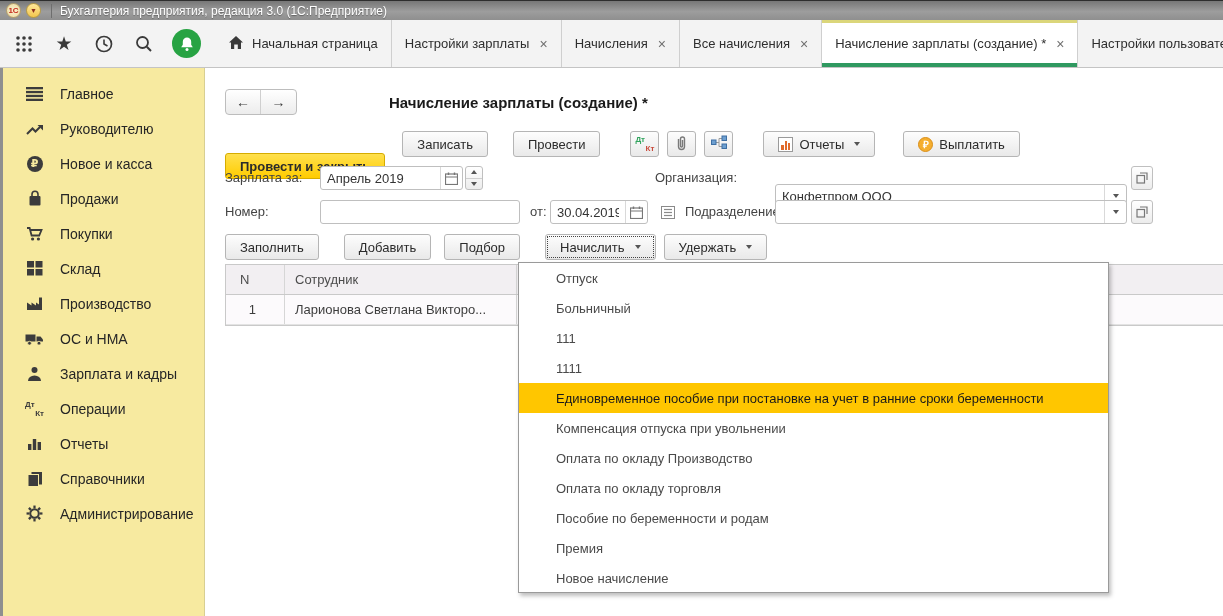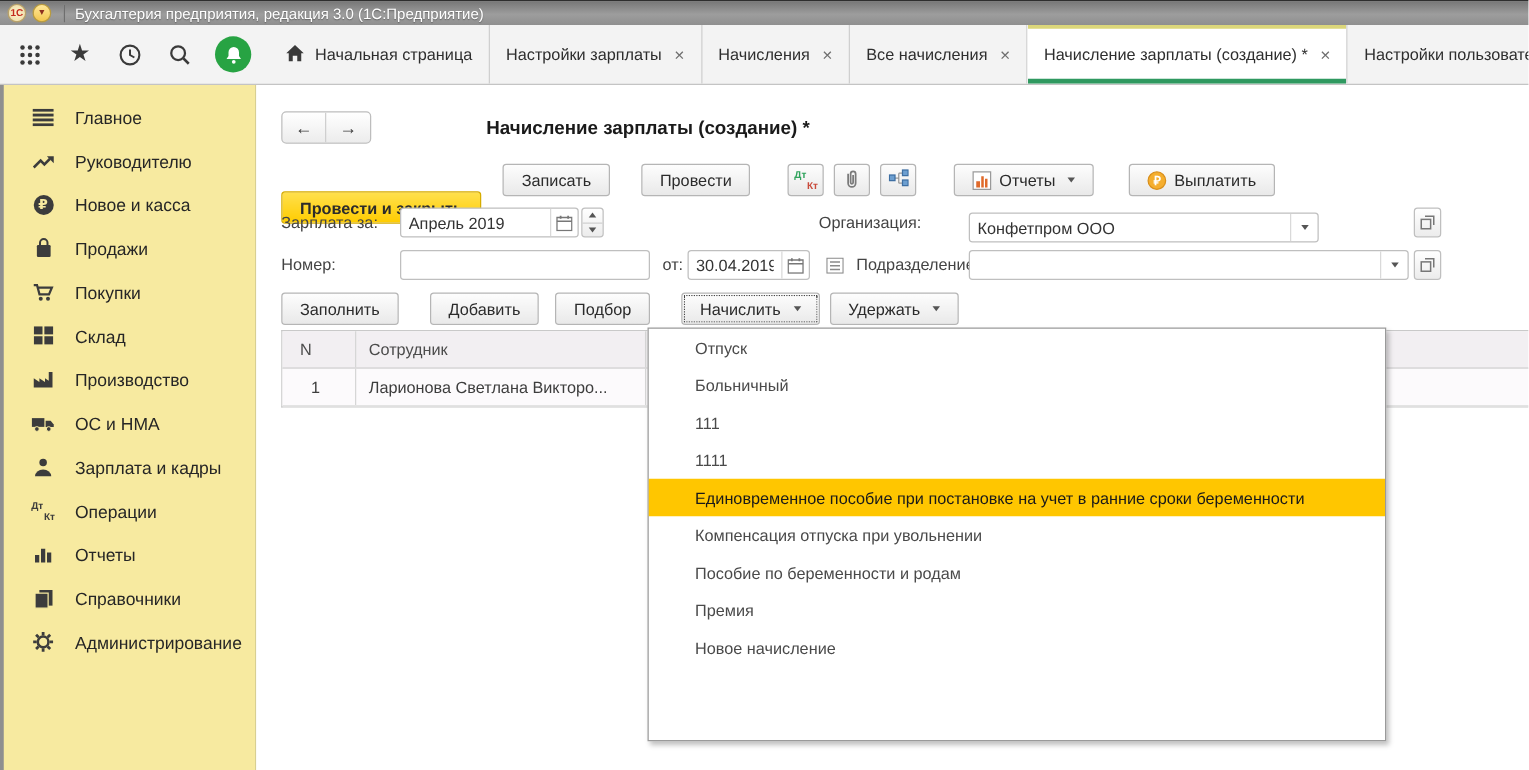--- a/index.html
+++ b/index.html
@@ -404,7 +404,7 @@
         </div>
 
         <span class="flabel" style="left:450px; top:2px;">Организация:</span>
-        <div class="field" style="left:570px; top:6px; width:280px;">
+        <div class="field" style="left:570px; top:20px; width:352px;">
           <input value="Конфетпром ООО" style="">
           <span class="in-btn">
               <i class="tri-dn"></i>

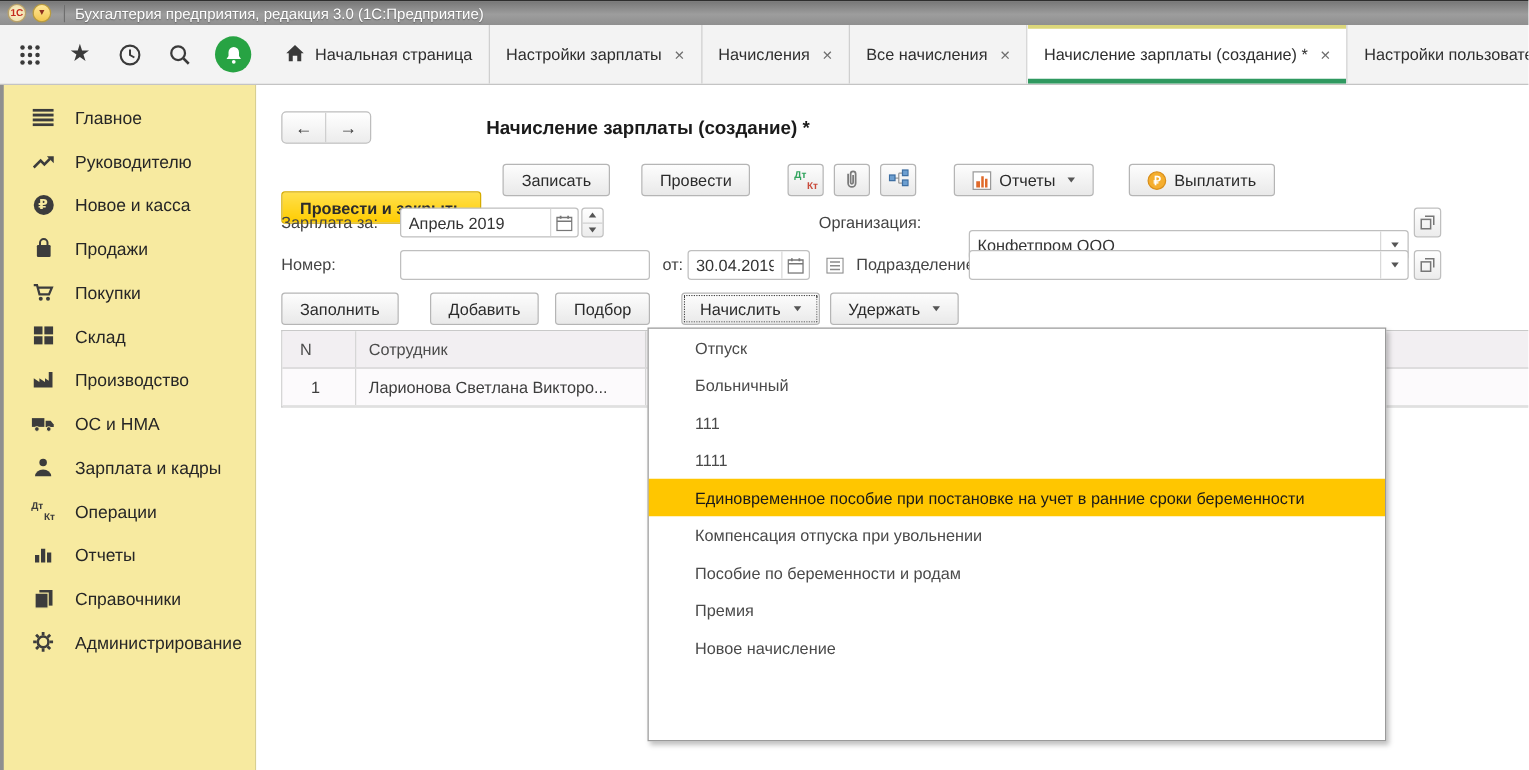--- a/index.html
+++ b/index.html
@@ -492,6 +492,7 @@
         <div class="dd-item">1111</div>
         <div class="dd-item highlight">Единовременное пособие при постановке на учет в ранние сроки беременности</div>
         <div class="dd-item">Компенсация отпуска при увольнении</div>
+        <div class="dd-item">Оплата по окладу Производство</div>
         <div class="dd-item">Пособие по беременности и родам</div>
         <div class="dd-item">Премия</div>
         <div class="dd-item">Новое начисление</div>

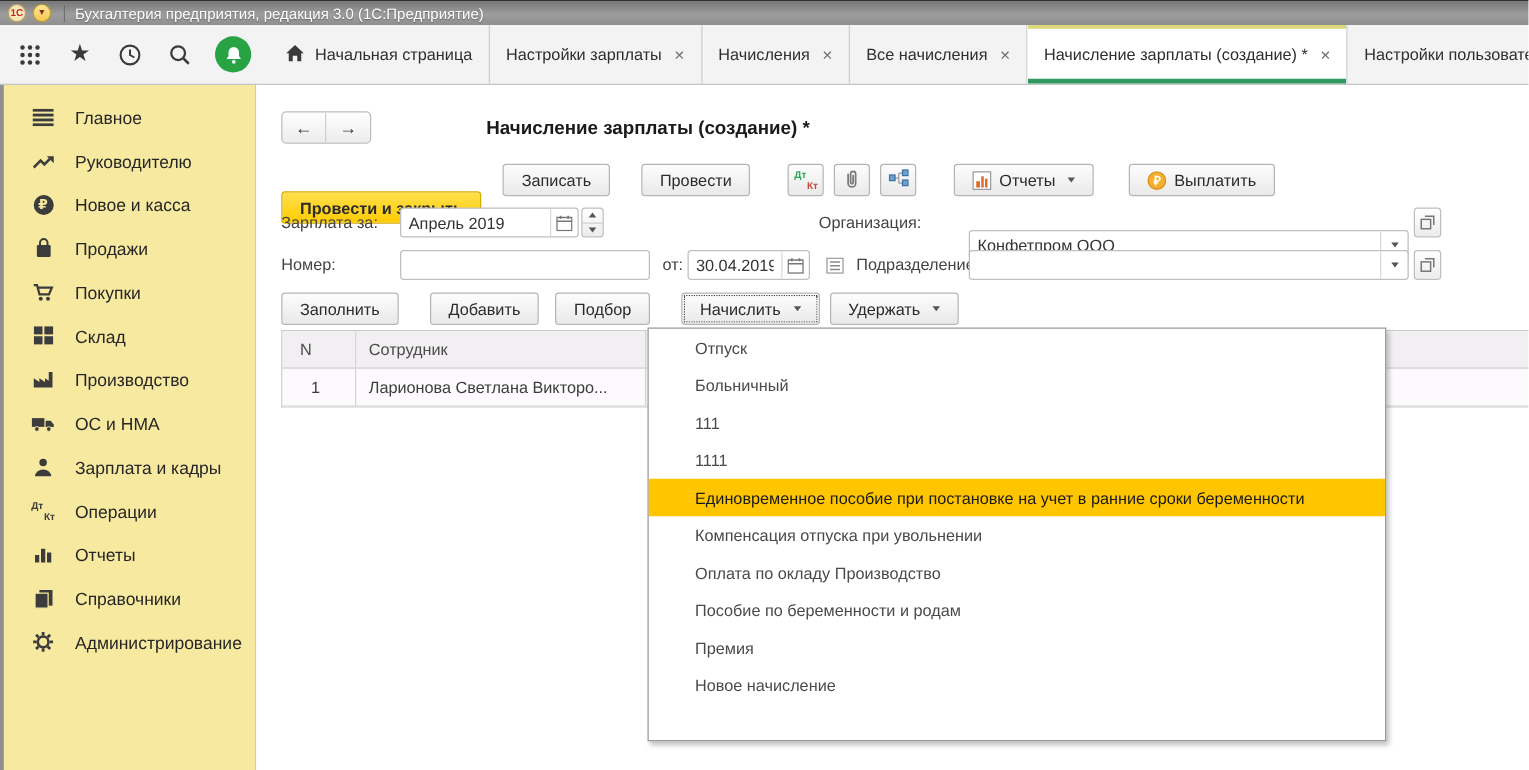--- a/index.html
+++ b/index.html
@@ -493,6 +493,7 @@
         <div class="dd-item highlight">Единовременное пособие при постановке на учет в ранние сроки беременности</div>
         <div class="dd-item">Компенсация отпуска при увольнении</div>
         <div class="dd-item">Оплата по окладу Производство</div>
+        <div class="dd-item">Оплата по окладу торговля</div>
         <div class="dd-item">Пособие по беременности и родам</div>
         <div class="dd-item">Премия</div>
         <div class="dd-item">Новое начисление</div>

